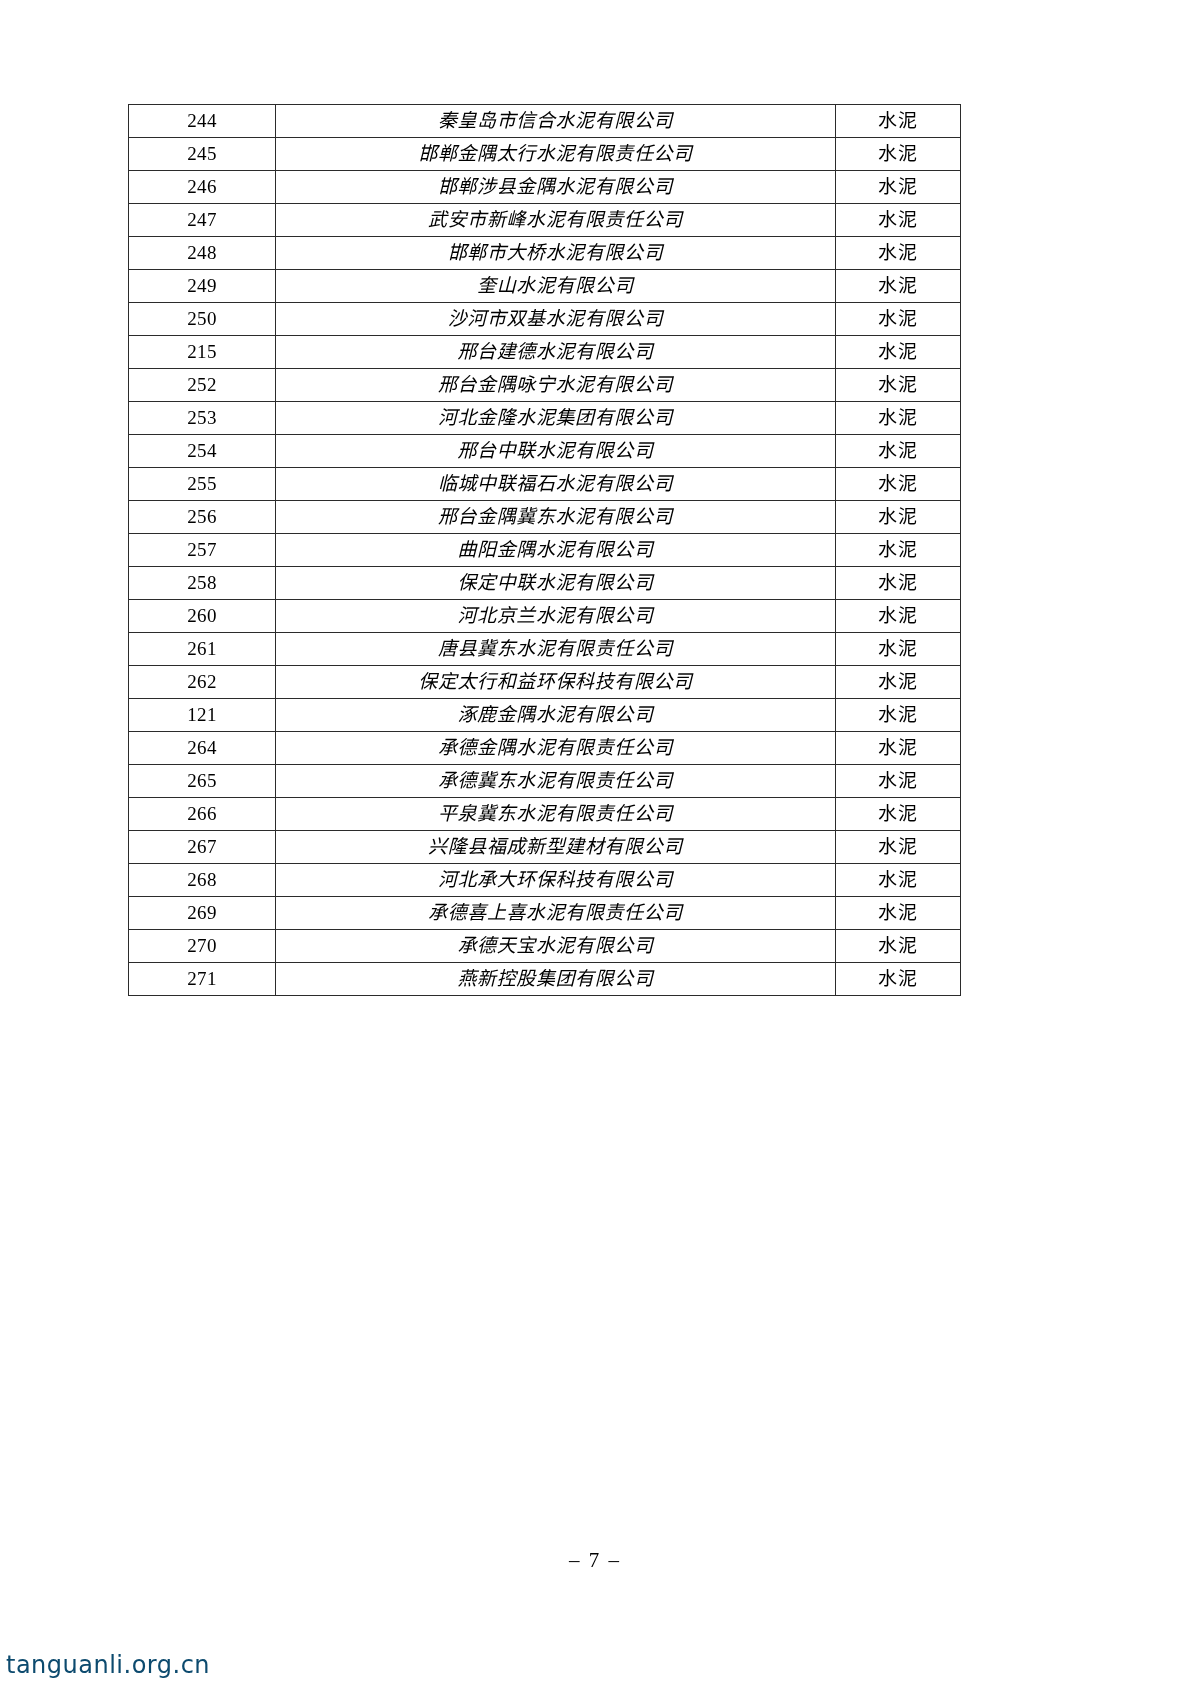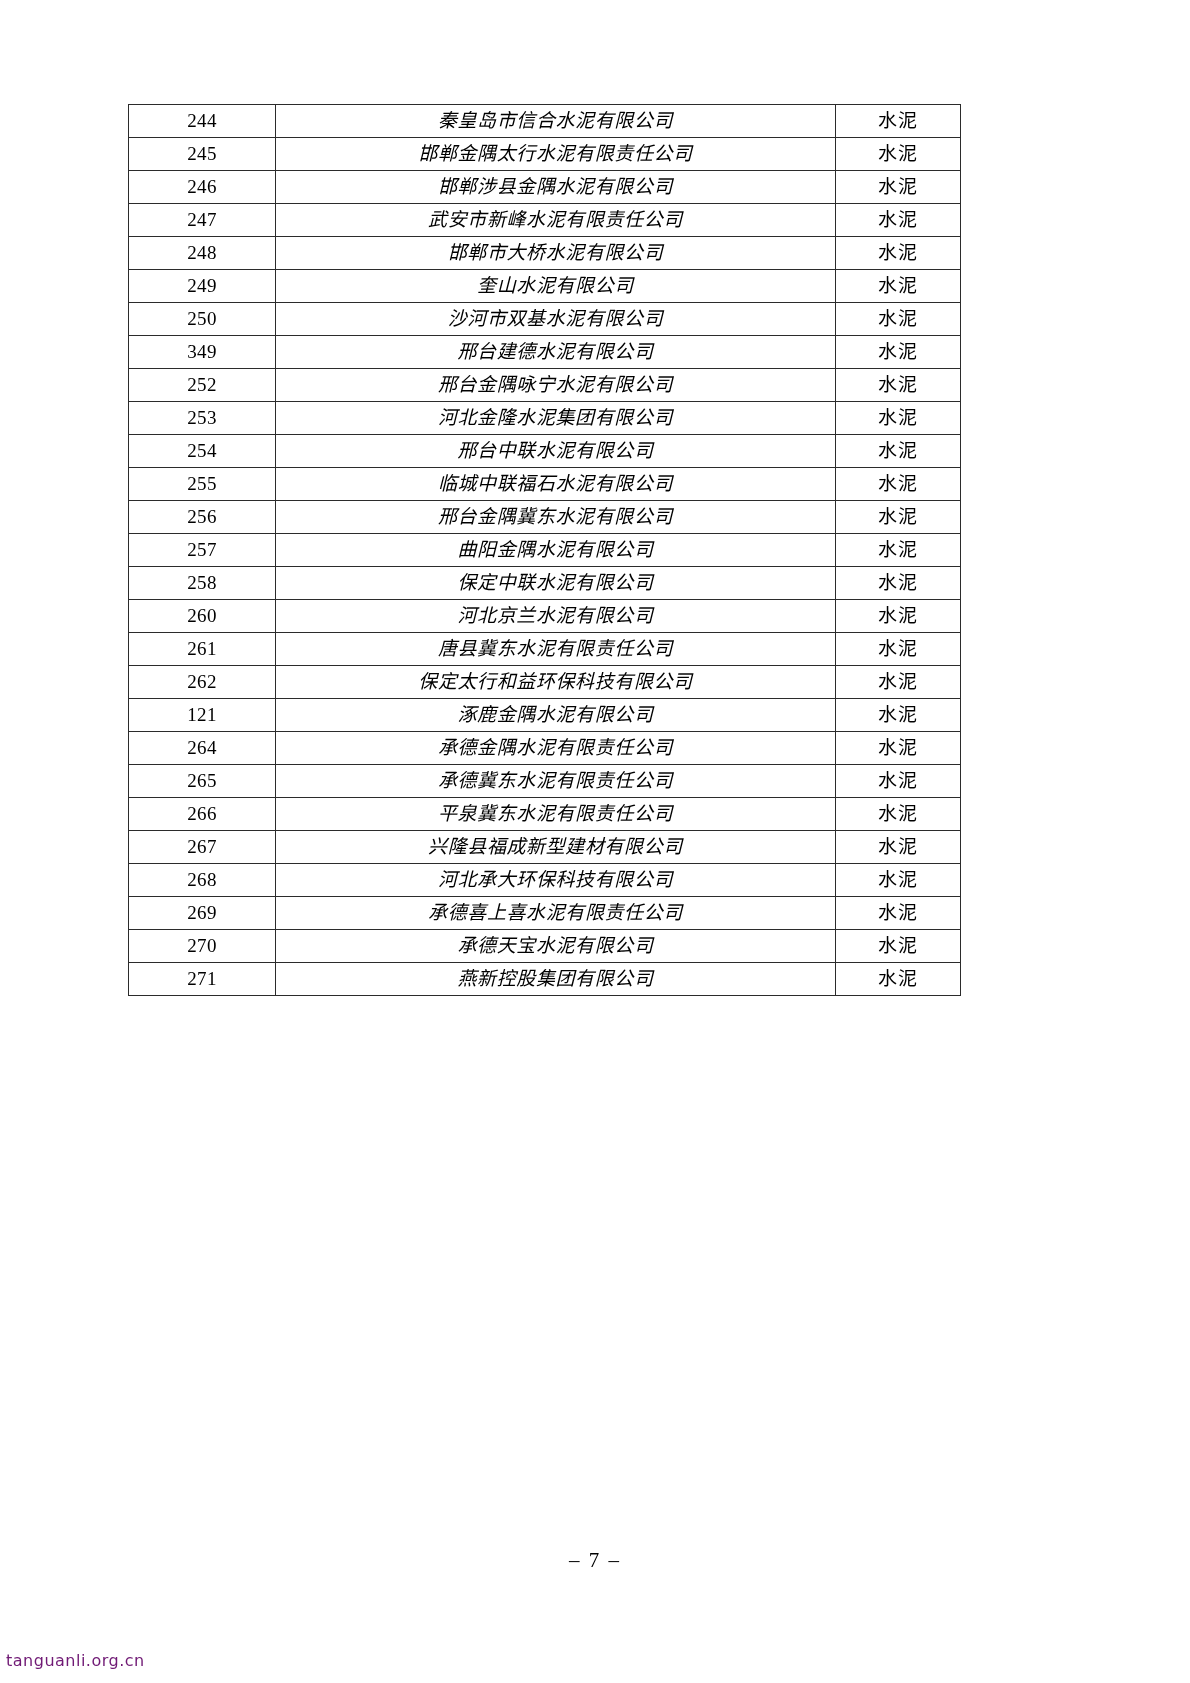--- a/index.html
+++ b/index.html
@@ -137,7 +137,7 @@
             <td class="cell-cat">水泥</td>
           </tr>
           <tr>
-            <td class="cell-index">349</td>
+            <td class="cell-index">215</td>
             <td class="cell-name">邢台建德水泥有限公司</td>
             <td class="cell-cat">水泥</td>
           </tr>

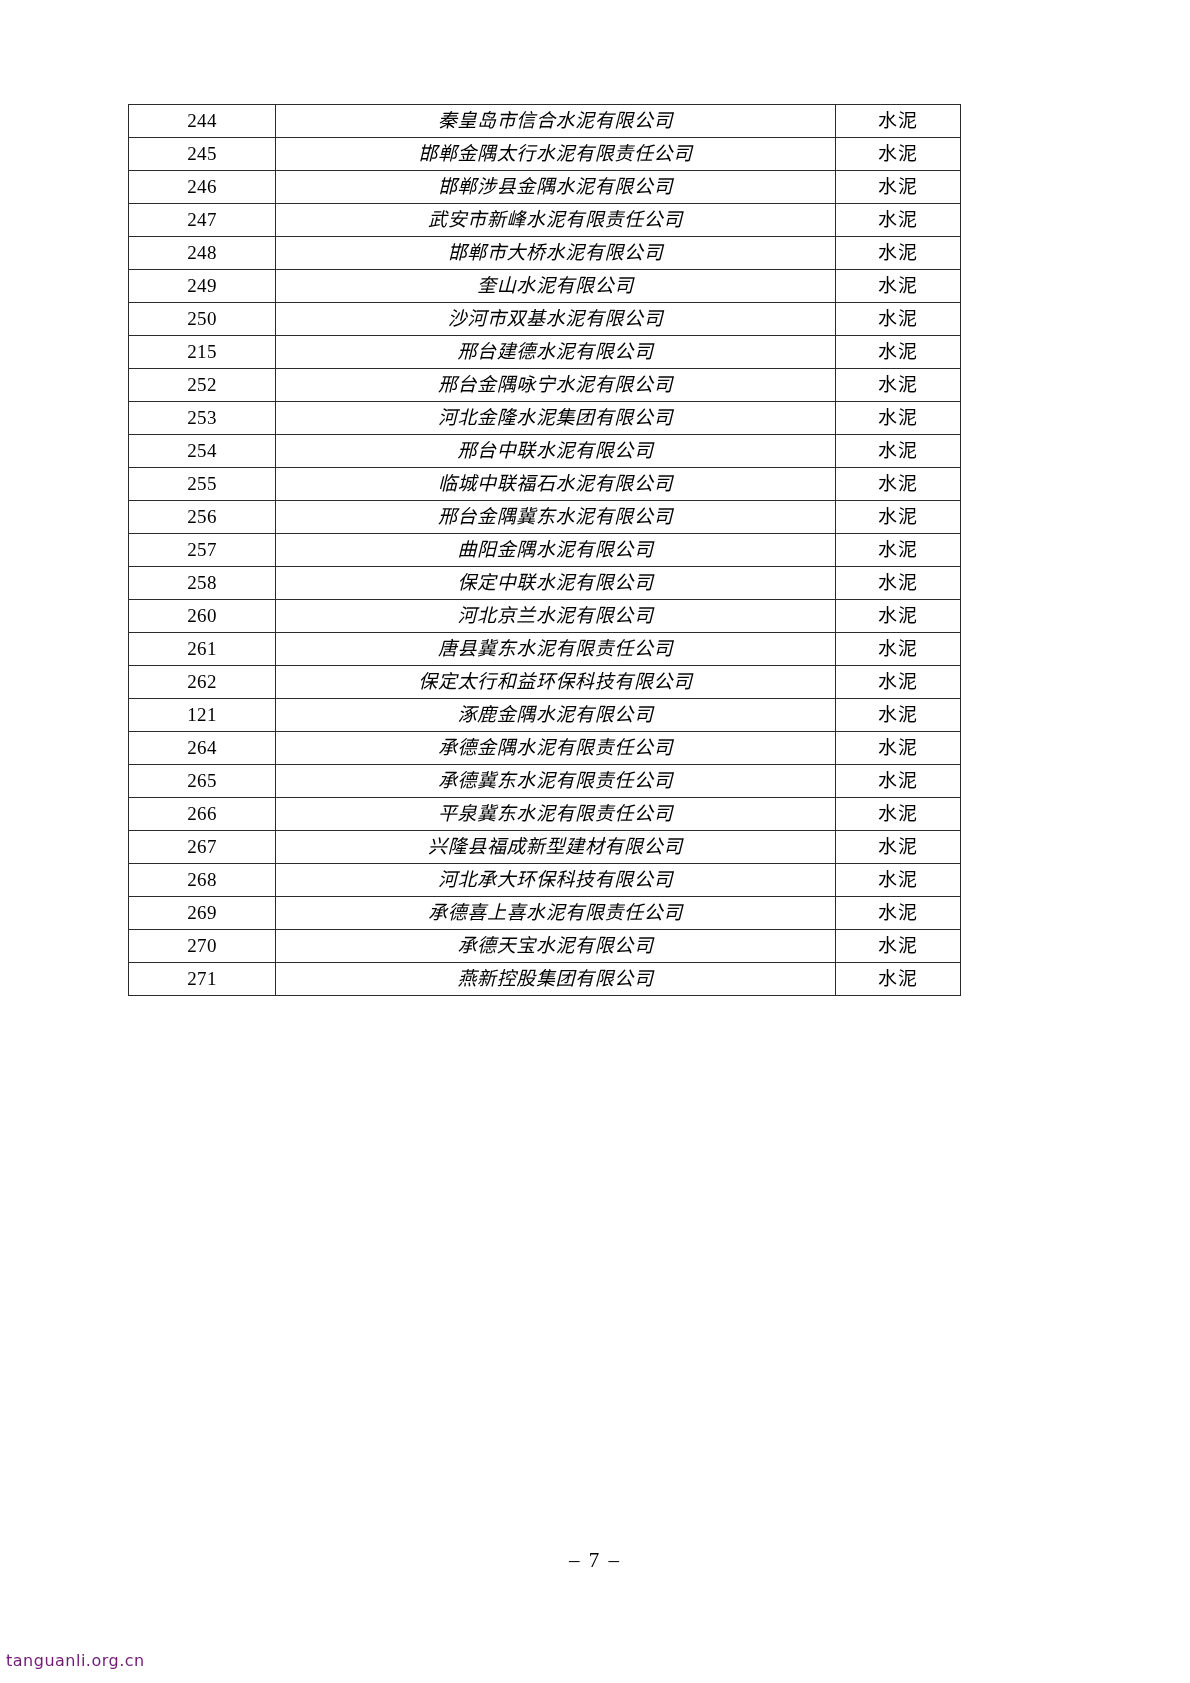--- a/index.html
+++ b/index.html
@@ -82,9 +82,9 @@
     left: 6px;
     top: 1651px;
     font-family: "DejaVu Sans", sans-serif;
-    font-size: 16px;
+    font-size: 24px;
     letter-spacing: 0.5px;
-    color: #701a75;
+    color: #0c4a6e;
     user-select: none;
   }
 </style>

